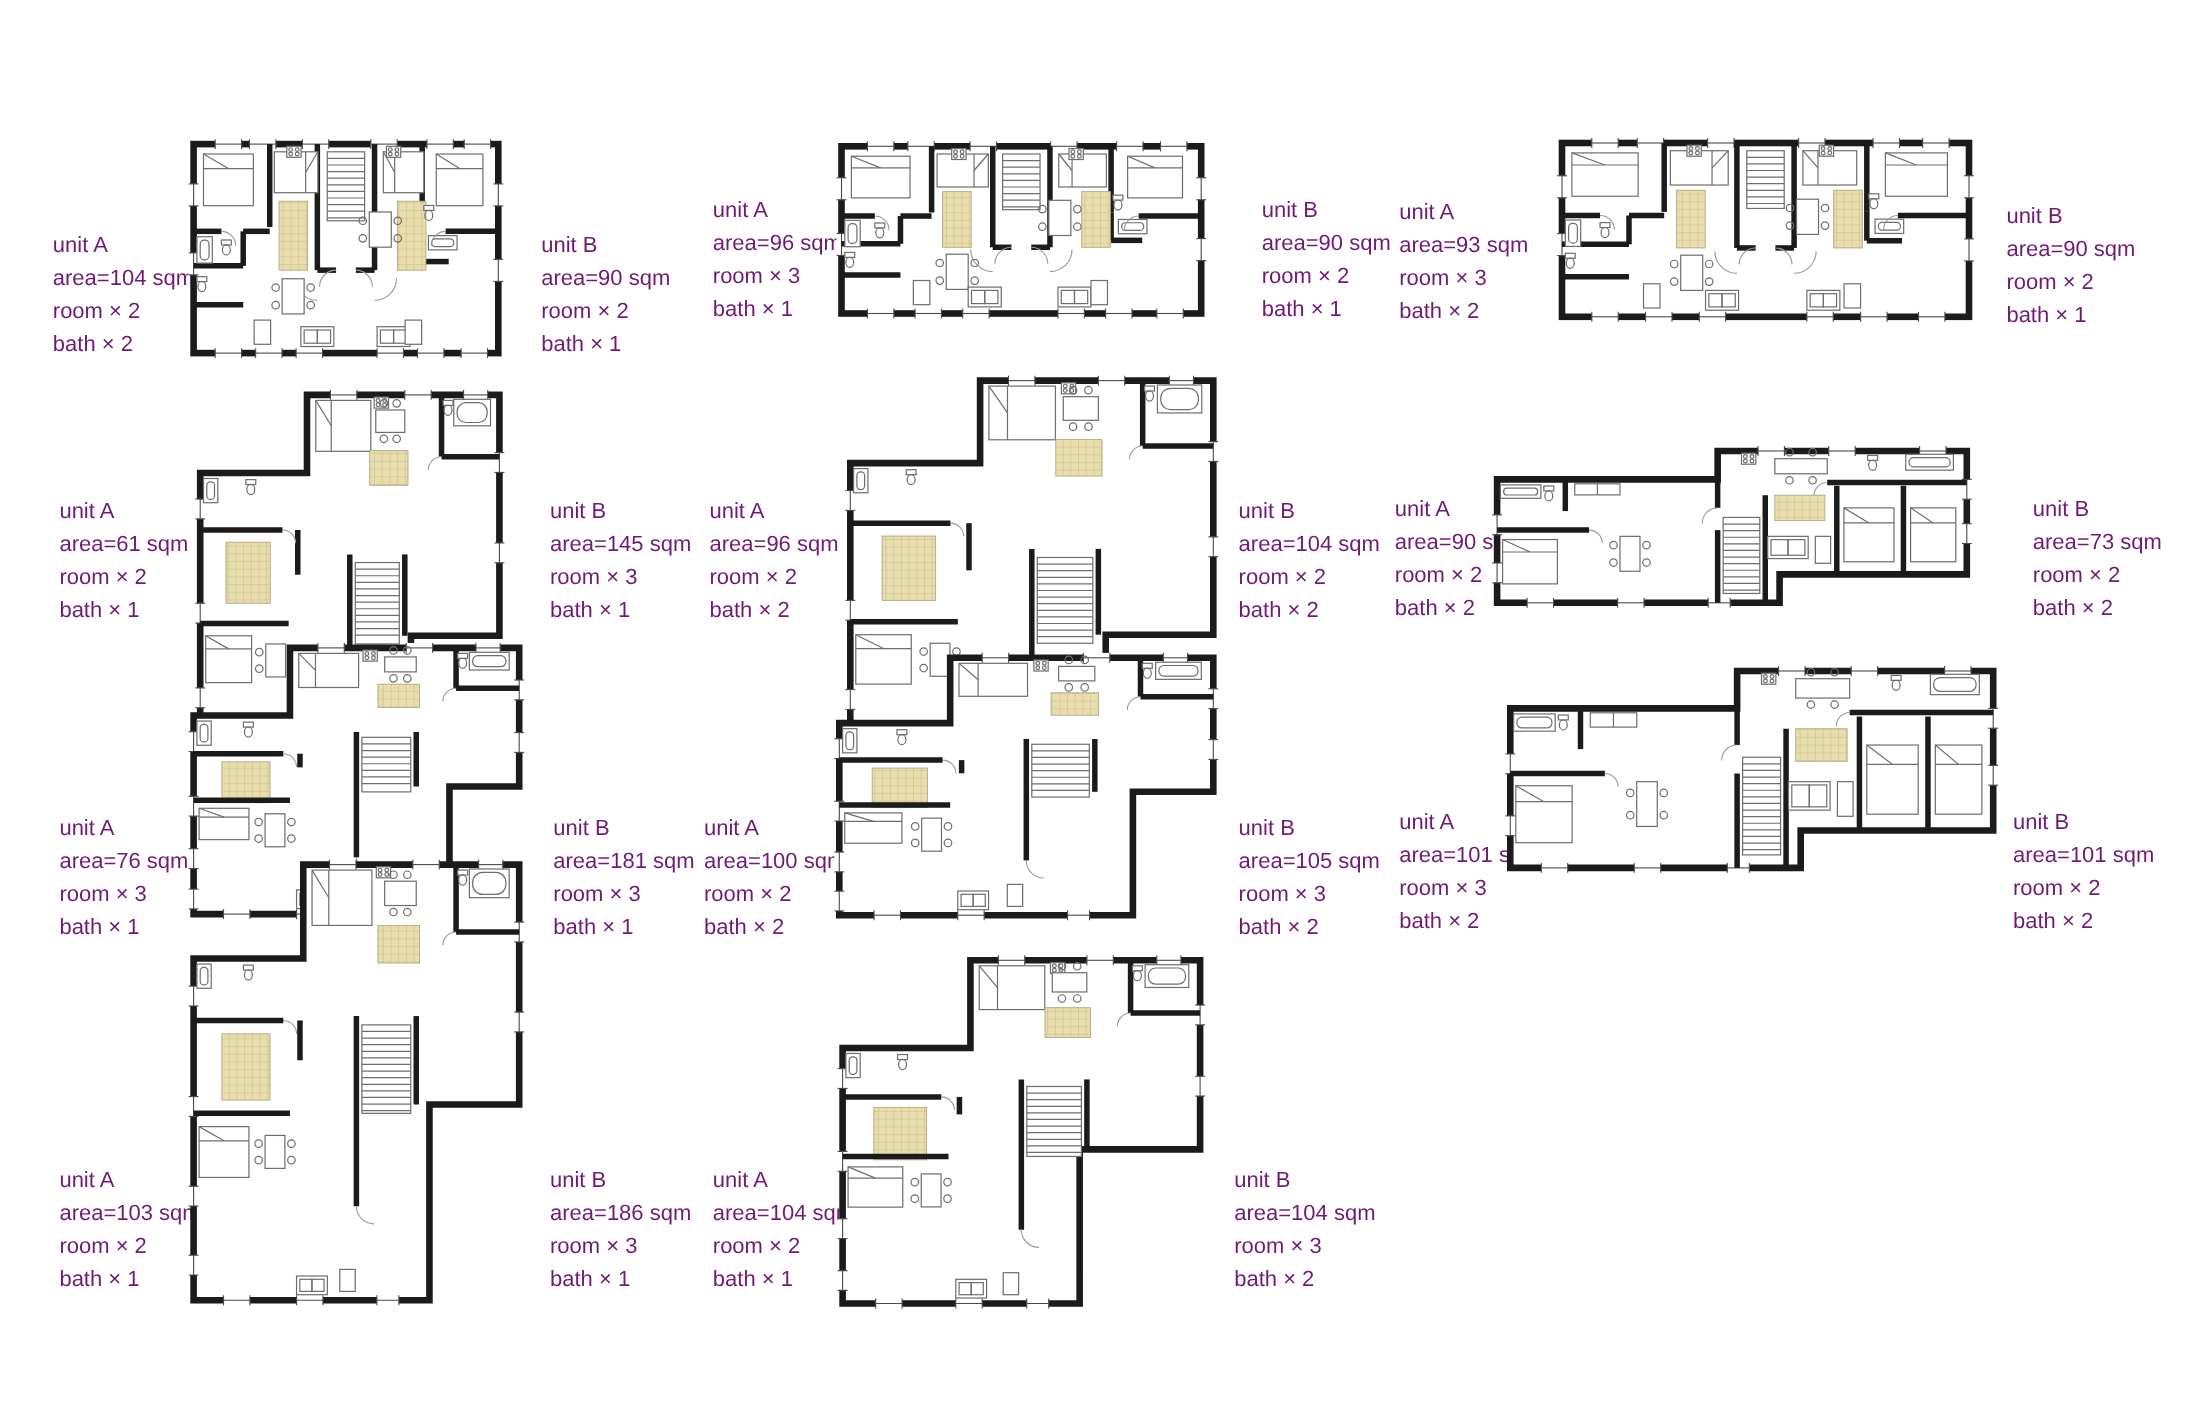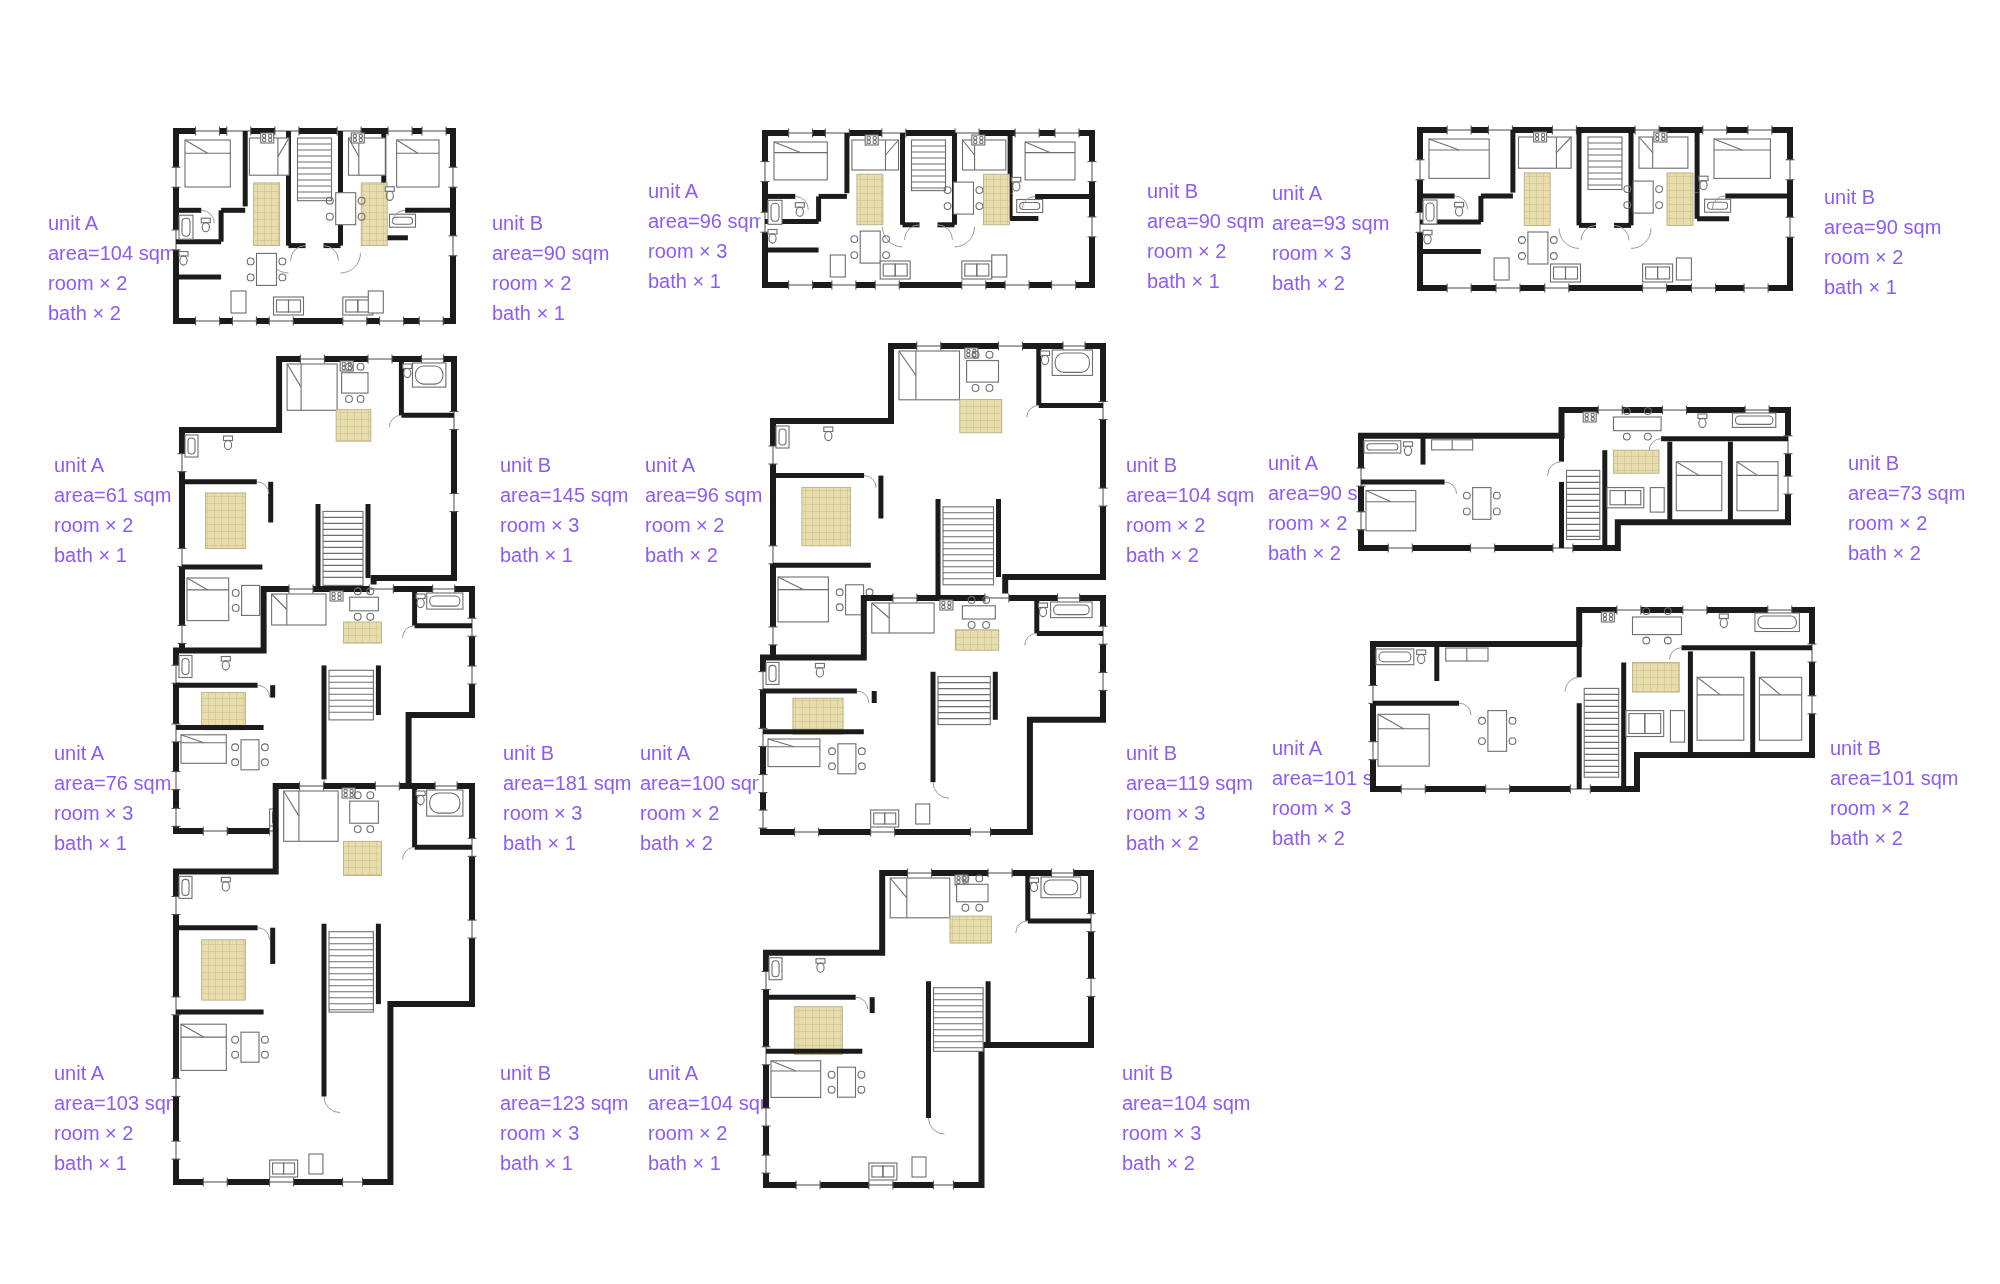--- a/index.html
+++ b/index.html
@@ -6,7 +6,7 @@
   #sheet{position:relative;width:2000px;height:1284px;background:#ffffff;overflow:hidden;
          font-family:"Liberation Sans",sans-serif;}
   .pair{display:contents;}
-  .label{position:absolute;font-size:20px;line-height:30px;color:#8b5cf6;white-space:nowrap;}
+  .label{position:absolute;font-size:20px;line-height:30px;color:#701a75;white-space:nowrap;}
   svg.plan{position:absolute;overflow:visible;}
   
   .outline{fill:#ffffff;stroke:#1b1b1b;stroke-width:6;stroke-linejoin:miter;}

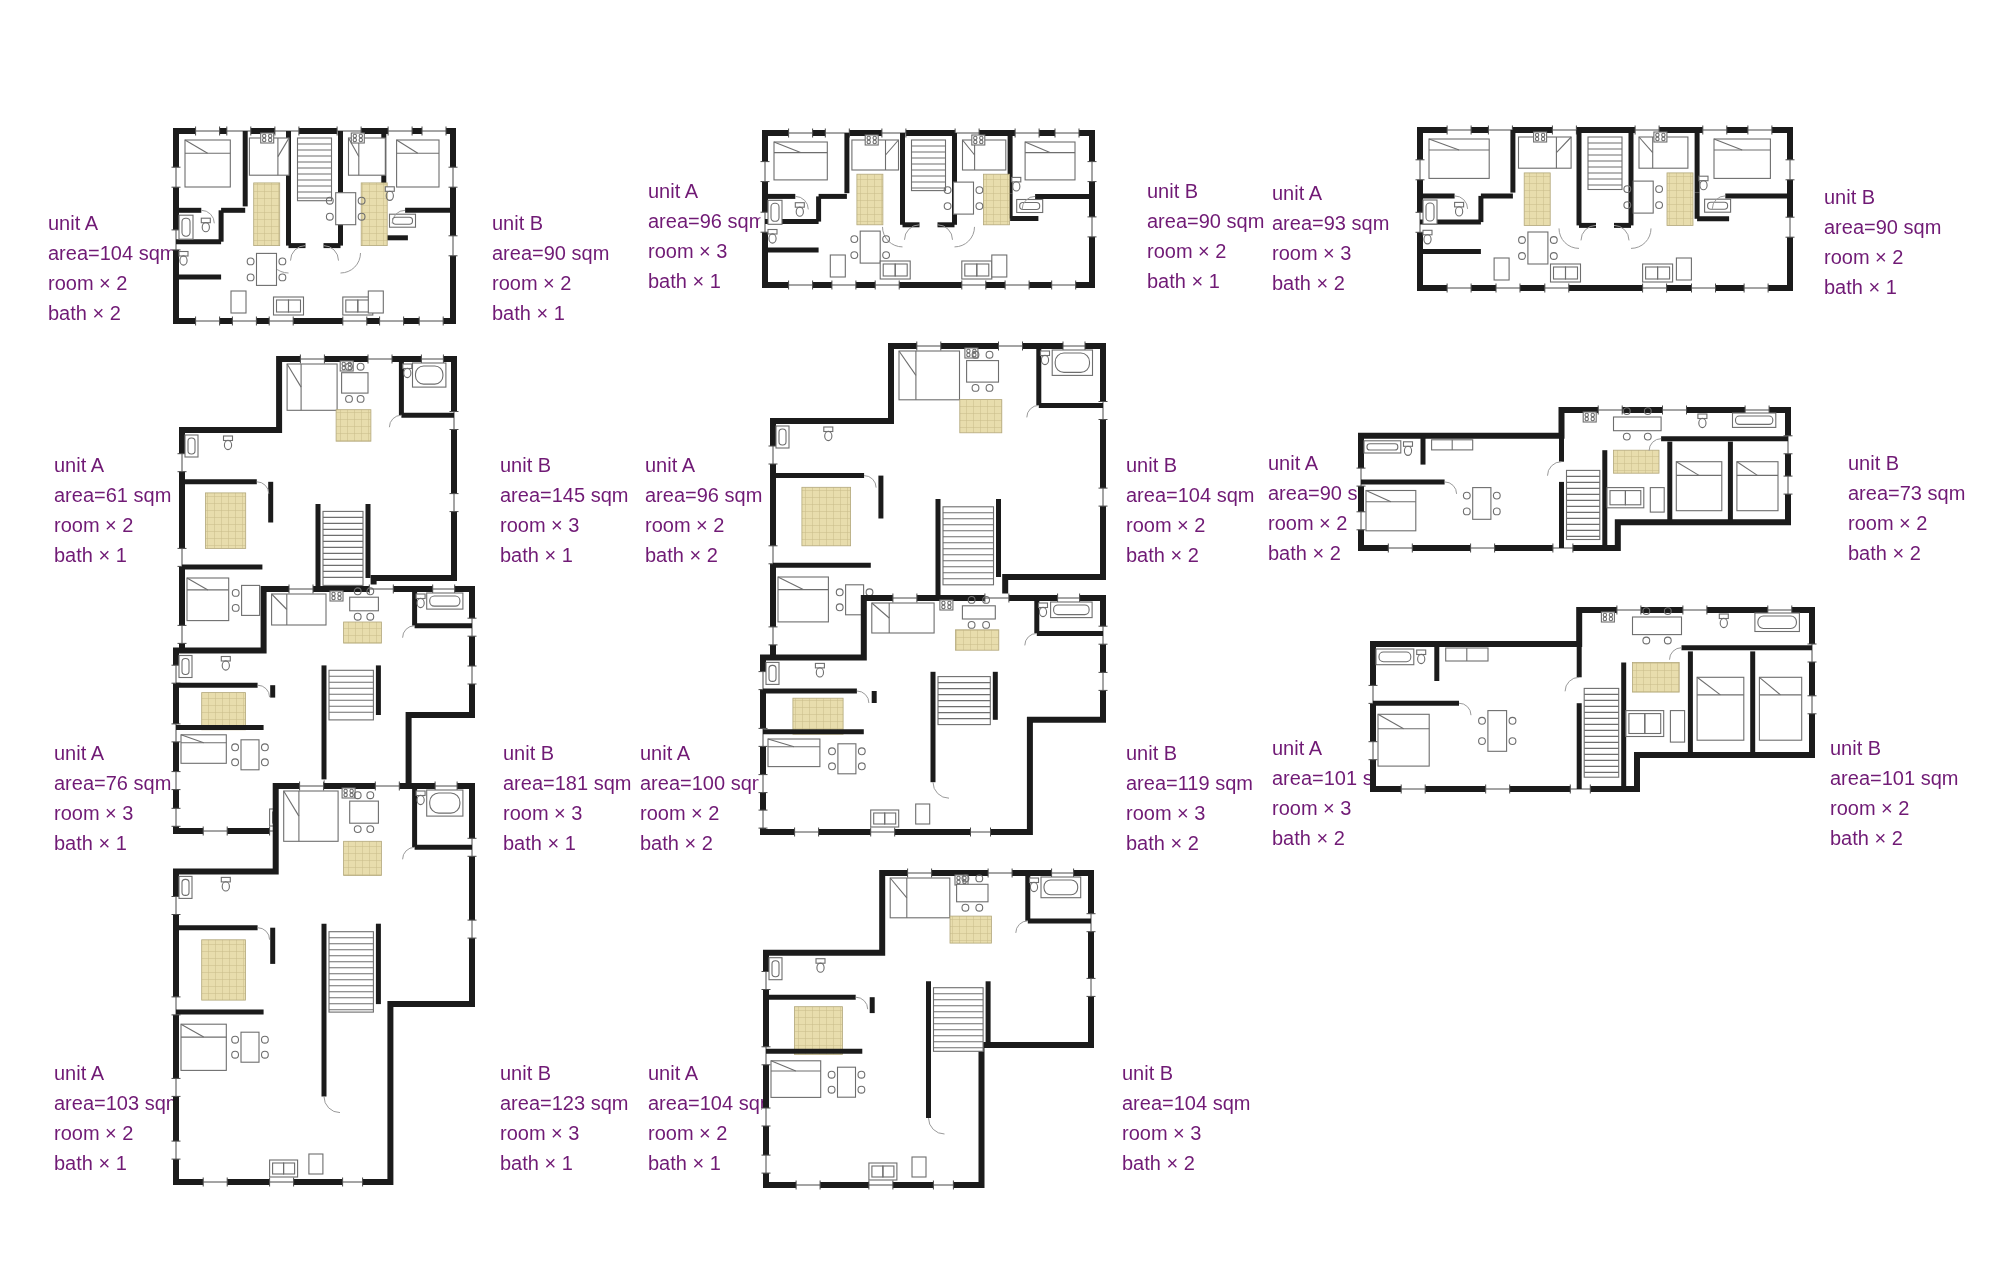--- a/index.html
+++ b/index.html
@@ -1121,7 +1121,7 @@
       </svg>
     <div class="label lb" style="left: 1126px; top: 738px;">
       <div class="t1">unit B</div>
-      <div class="t2">area=119 sqm</div>
+      <div class="t2">area=105 sqm</div>
       <div class="t3">room × 3</div>
       <div class="t4">bath × 2</div>
     </div>

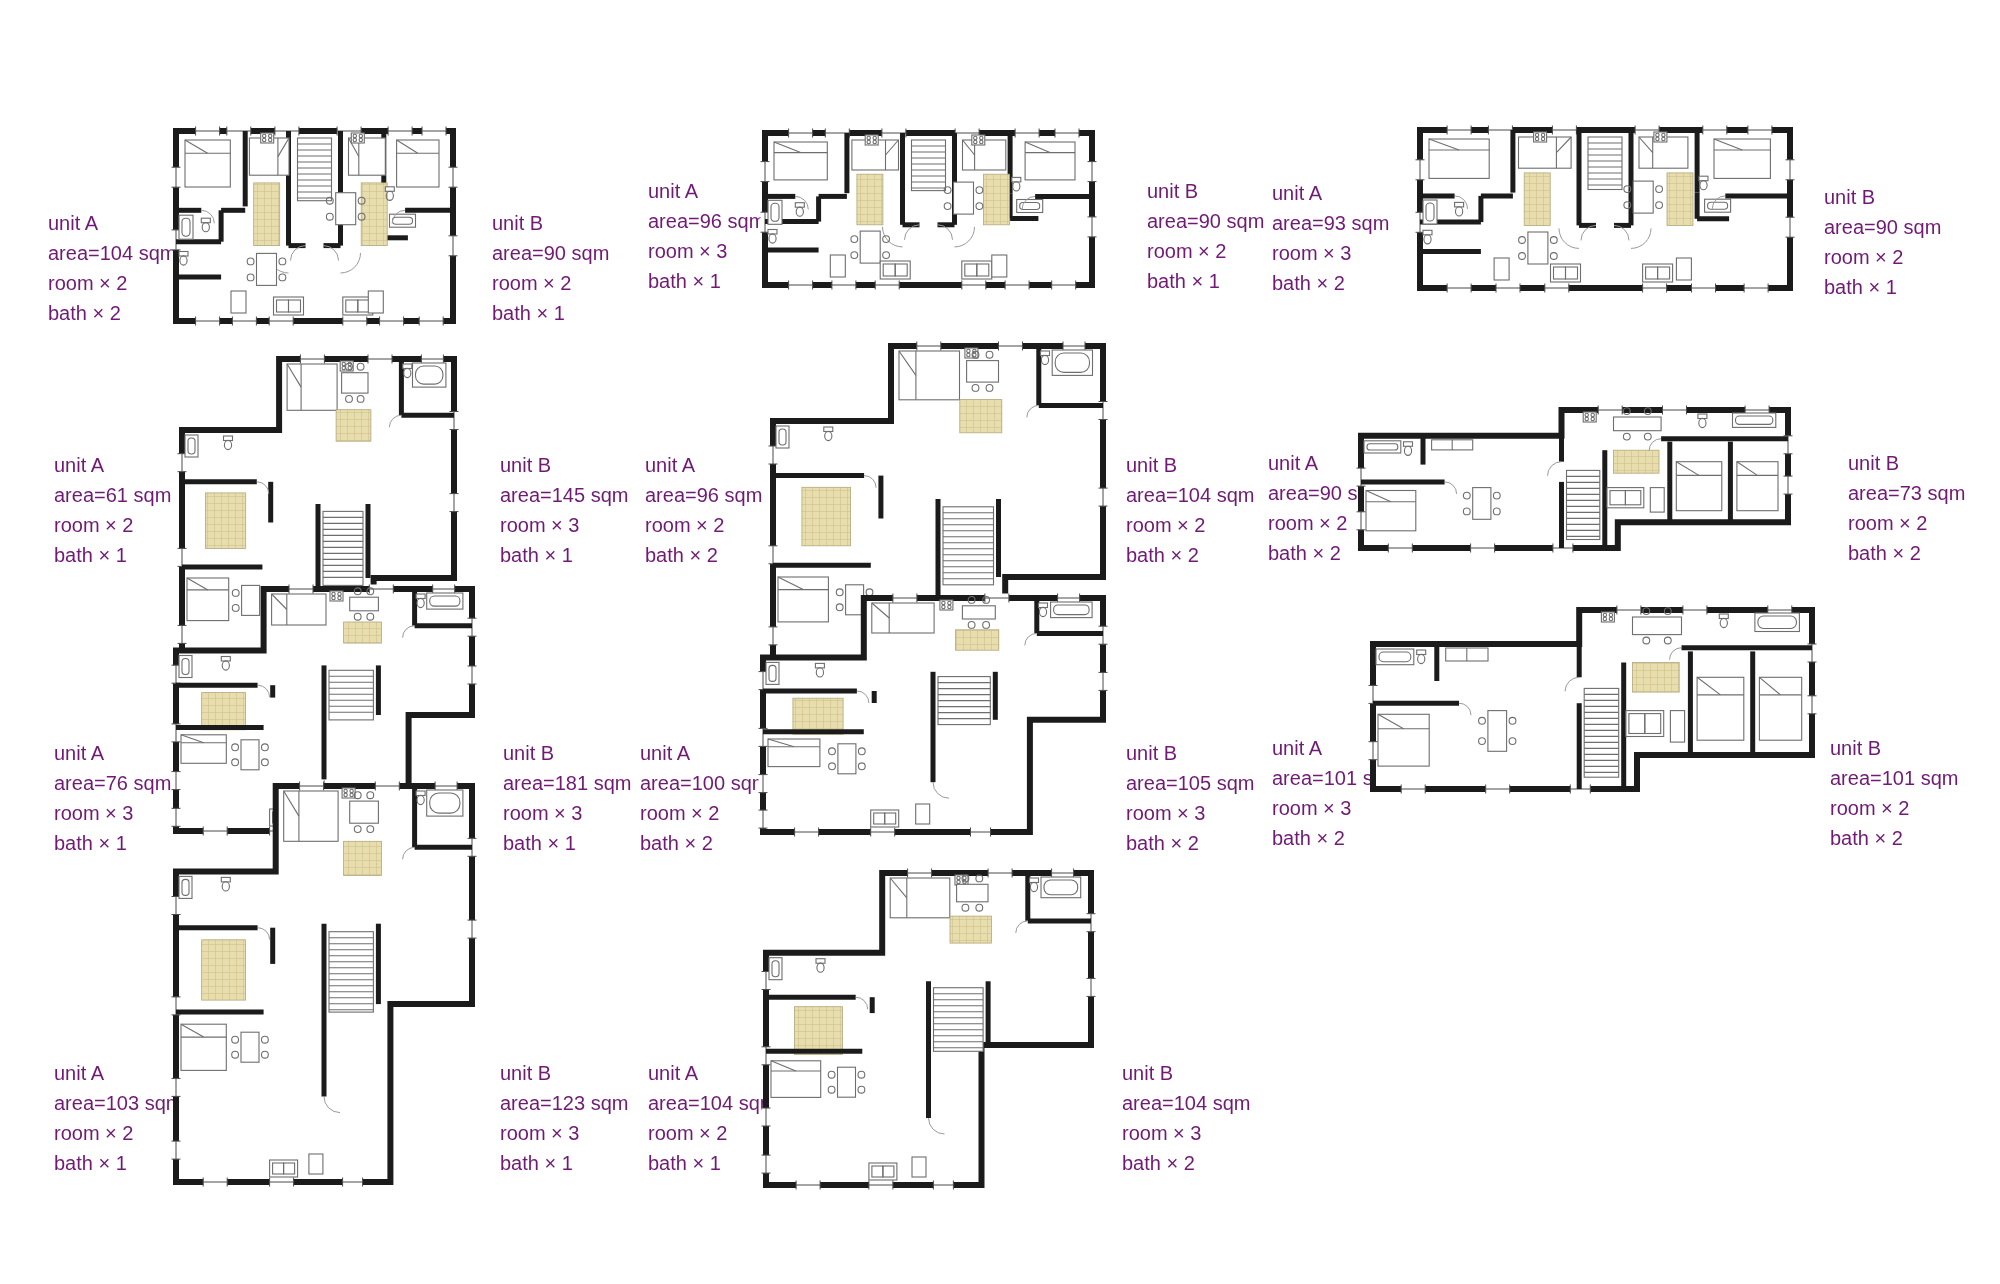--- a/index.html
+++ b/index.html
@@ -1369,7 +1369,7 @@
       </svg>
     <div class="label lb" style="left: 500px; top: 1058px;">
       <div class="t1">unit B</div>
-      <div class="t2">area=123 sqm</div>
+      <div class="t2">area=186 sqm</div>
       <div class="t3">room × 3</div>
       <div class="t4">bath × 1</div>
     </div>

